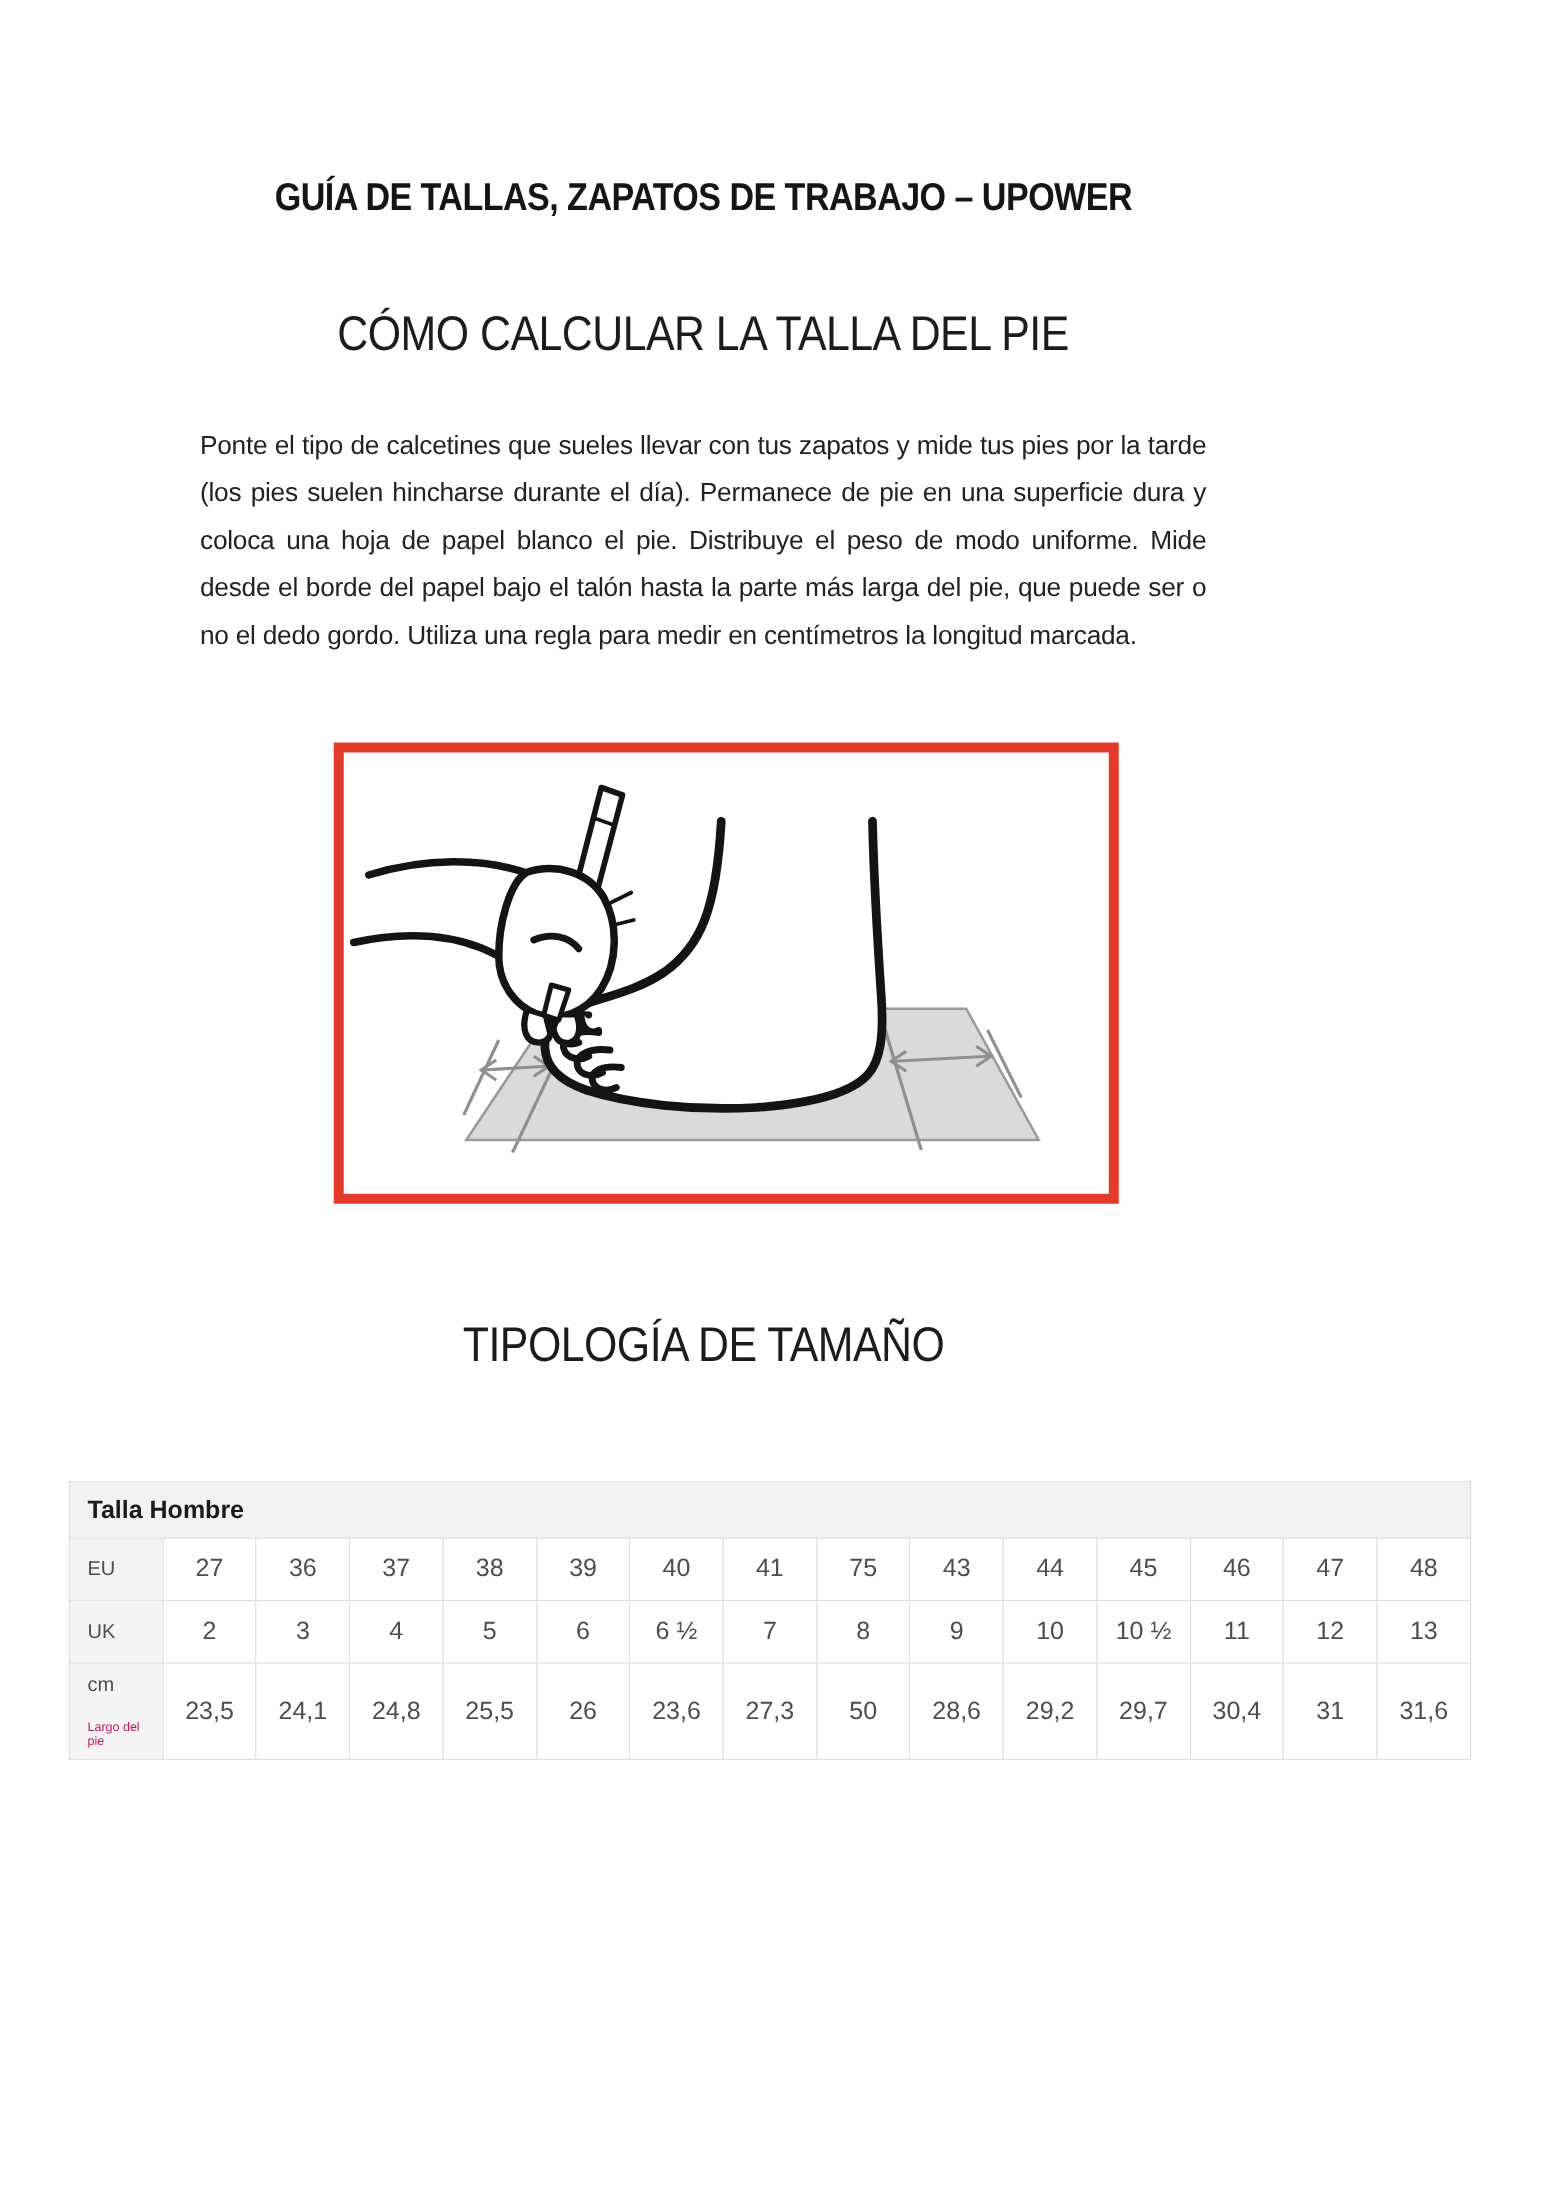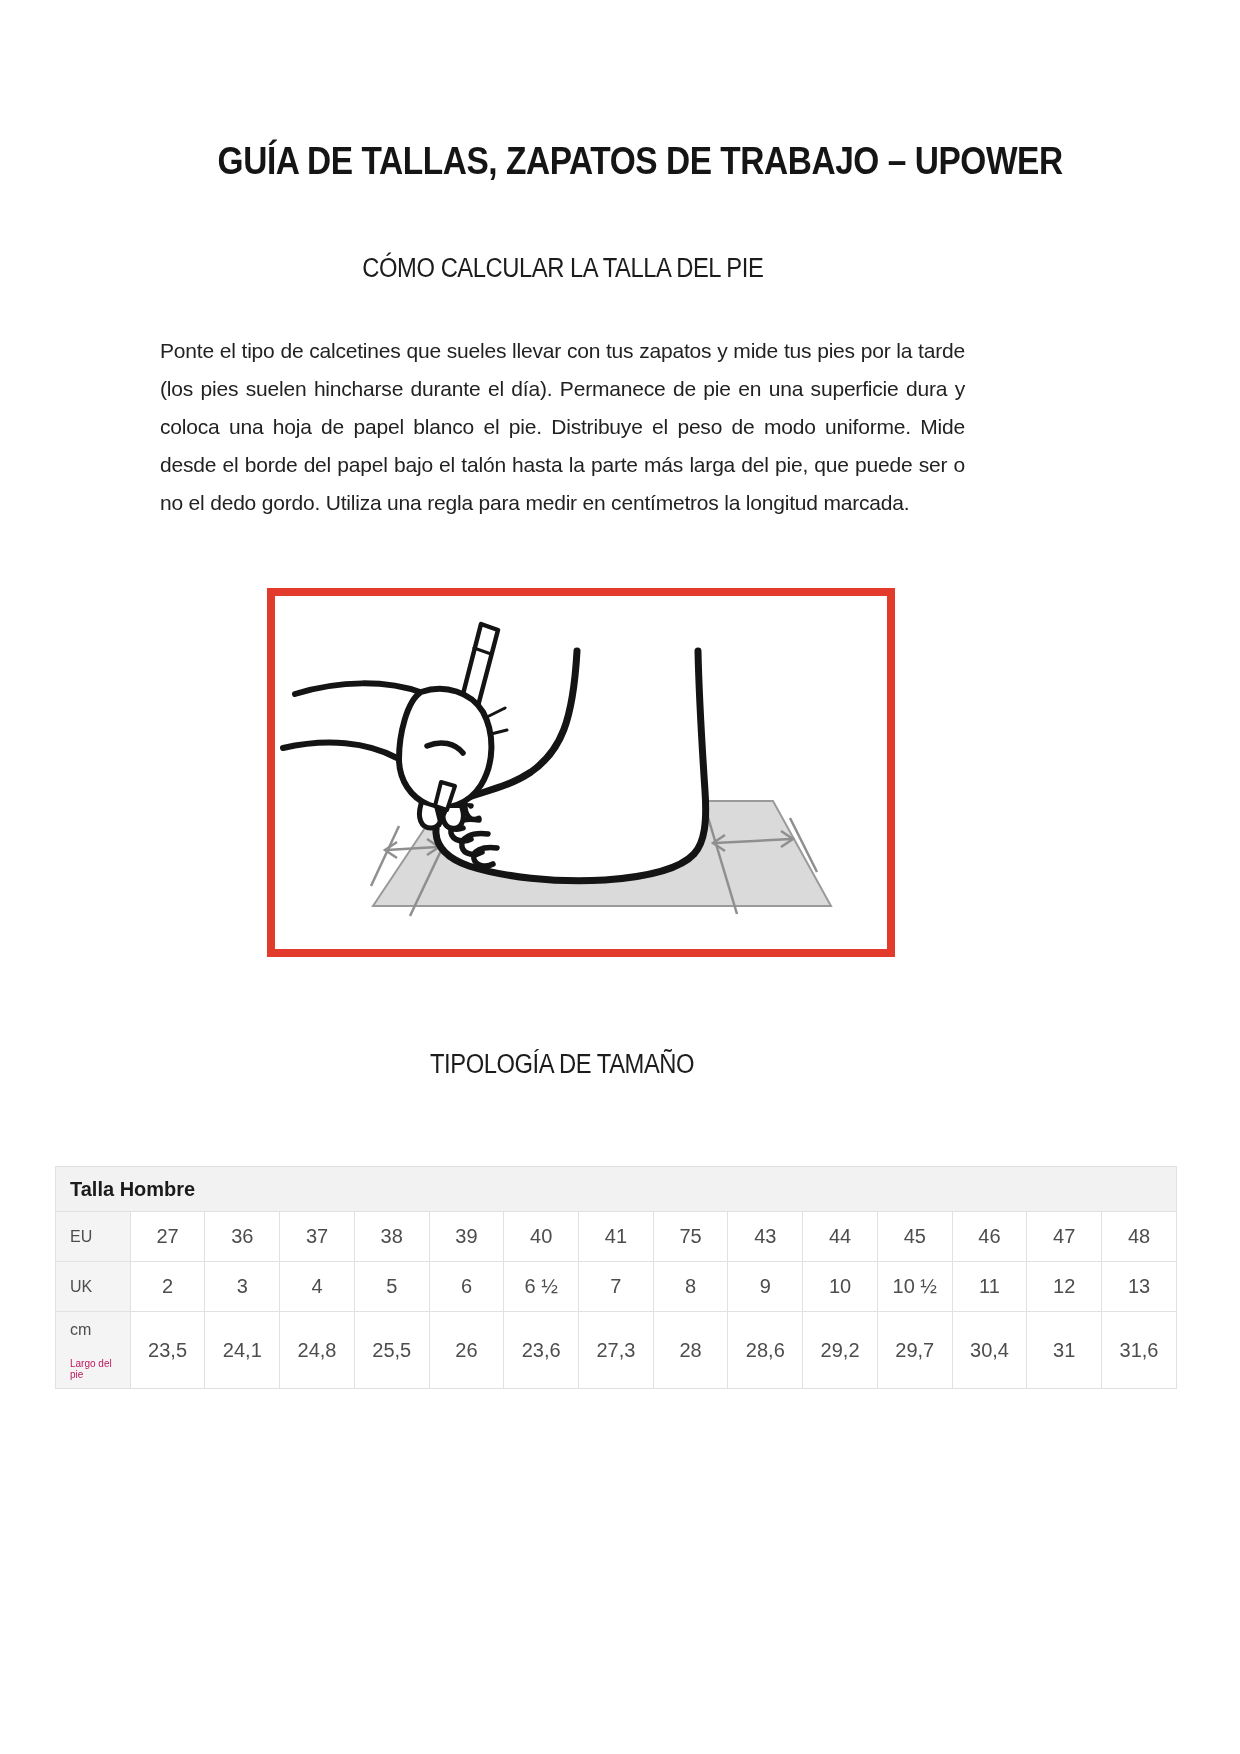--- a/index.html
+++ b/index.html
@@ -16,7 +16,7 @@
     margin: 140px 0 16px 160px;
     width: 805px;
     text-align: center;
-    font-size: 38px;
+    font-size: 31px;
     font-weight: 700;
     letter-spacing: -0.5px;
     color: #151515;

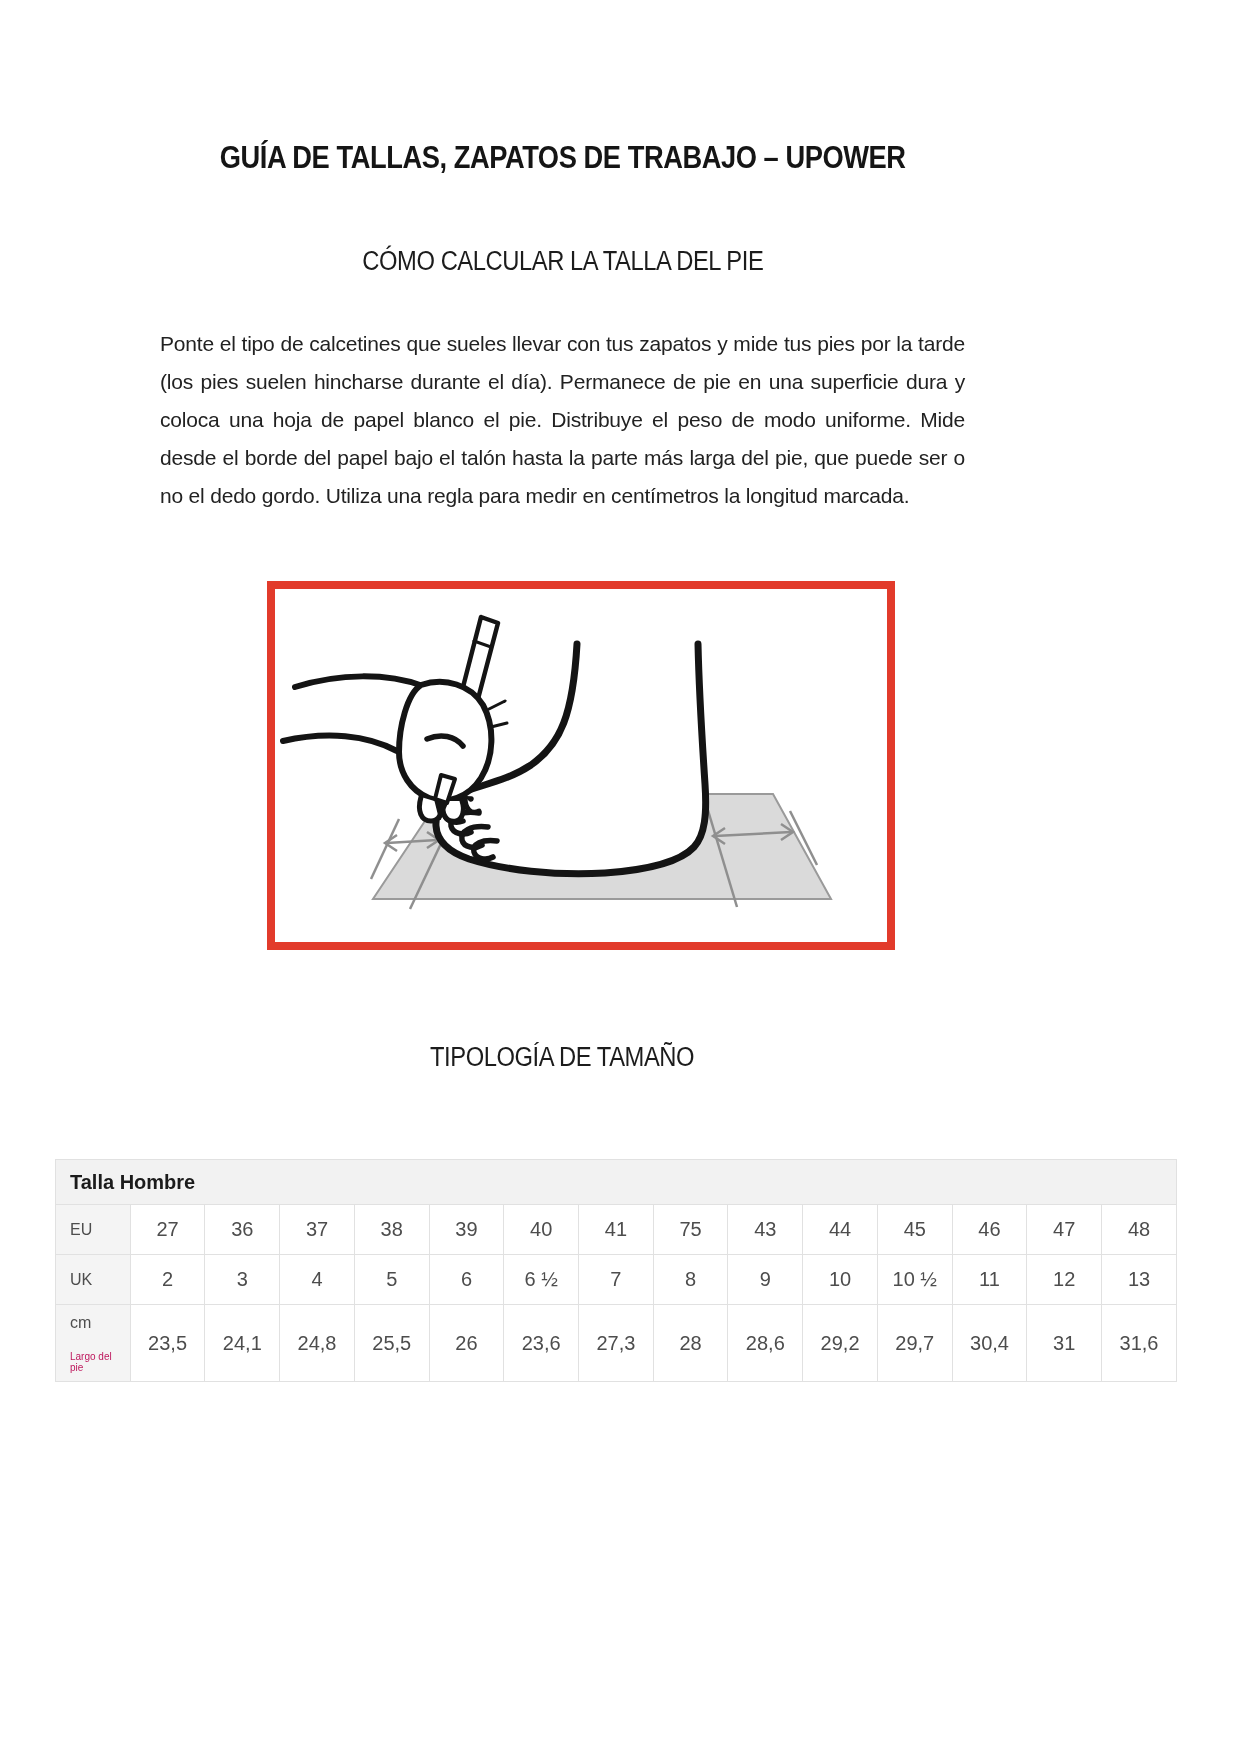--- a/index.html
+++ b/index.html
@@ -26,7 +26,7 @@
     width: 805px;
     margin: 70px 0 0 160px;
     text-align: center;
-    font-size: 27px;
+    font-size: 39px;
     font-weight: 400;
     letter-spacing: -0.5px;
     color: #1c1c1c;

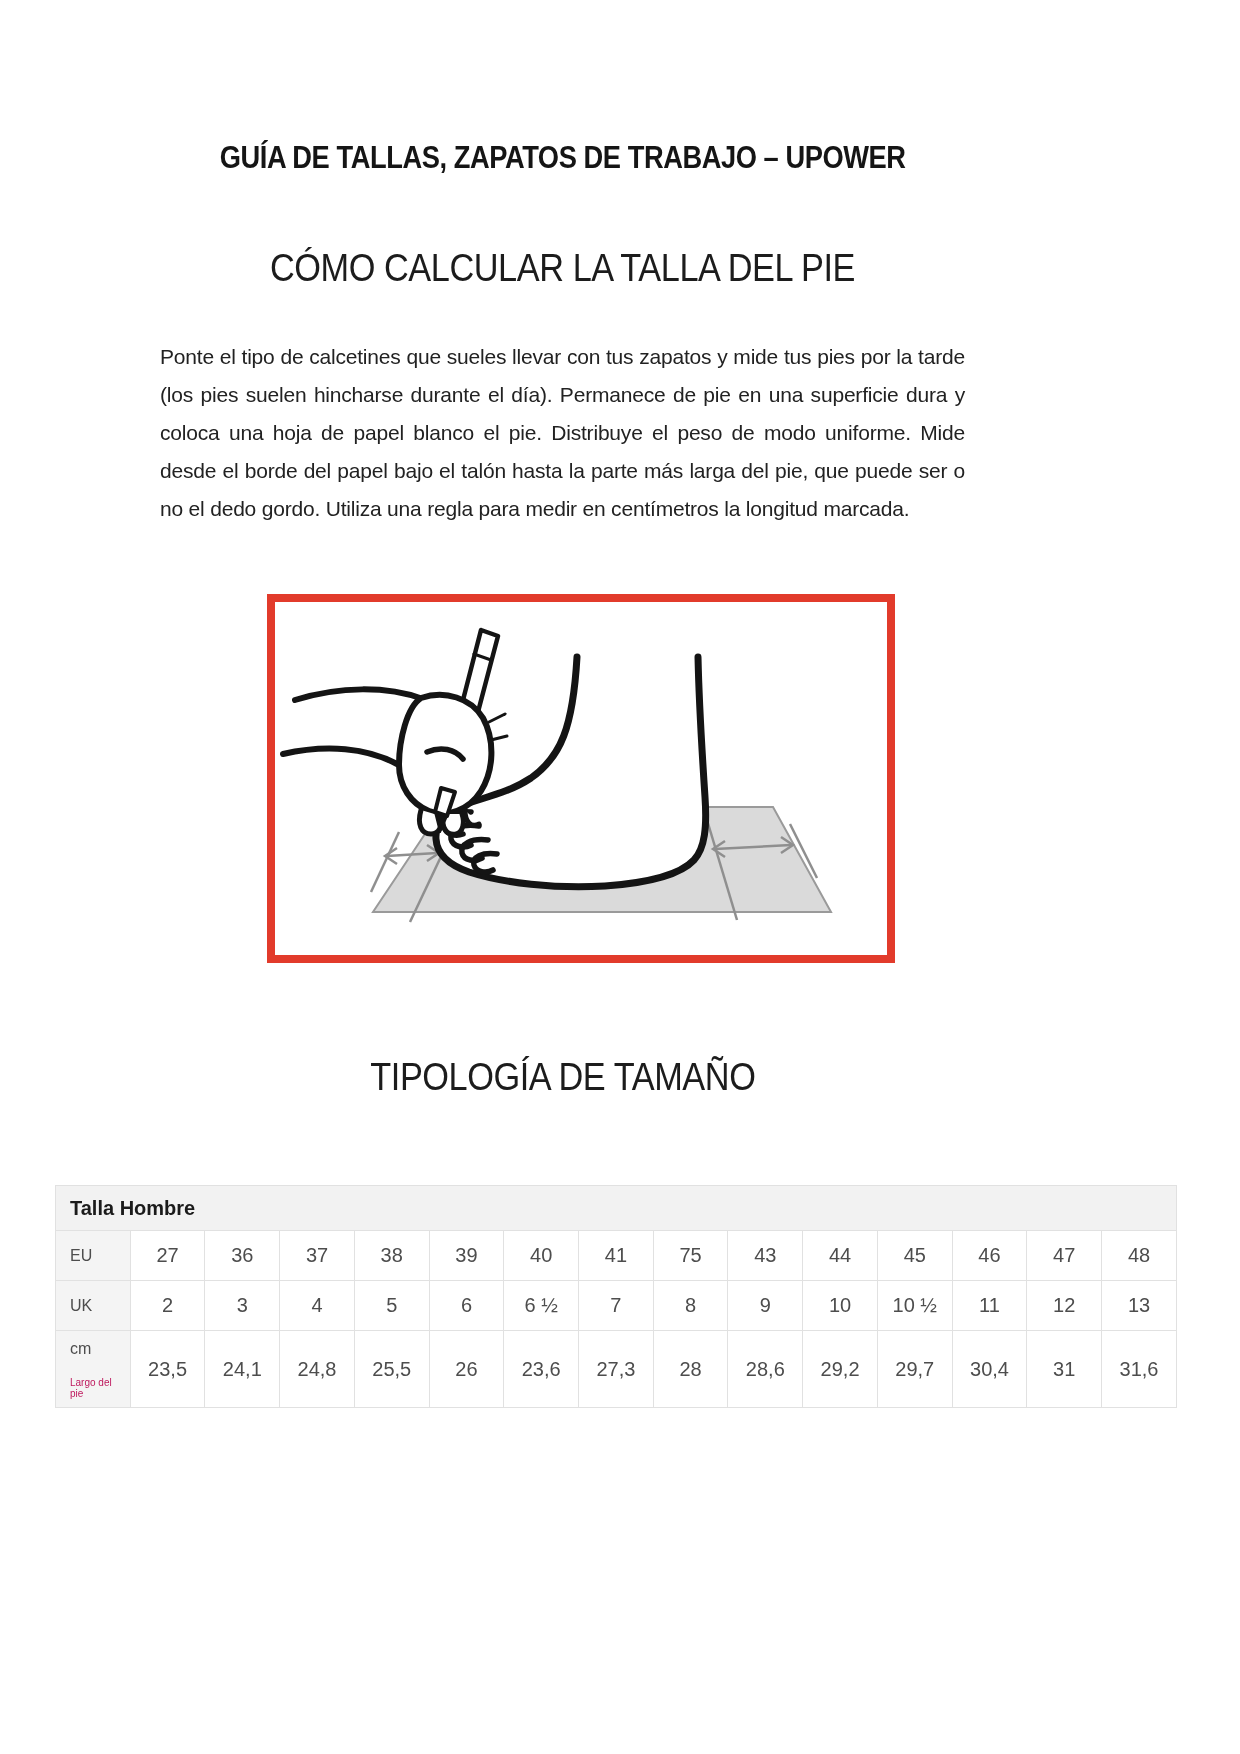--- a/index.html
+++ b/index.html
@@ -204,7 +204,7 @@
         <td class="value-cell">26</td>
         <td class="value-cell">23,6</td>
         <td class="value-cell">27,3</td>
-        <td class="value-cell">28</td>
+        <td class="value-cell">50</td>
         <td class="value-cell">28,6</td>
         <td class="value-cell">29,2</td>
         <td class="value-cell">29,7</td>

